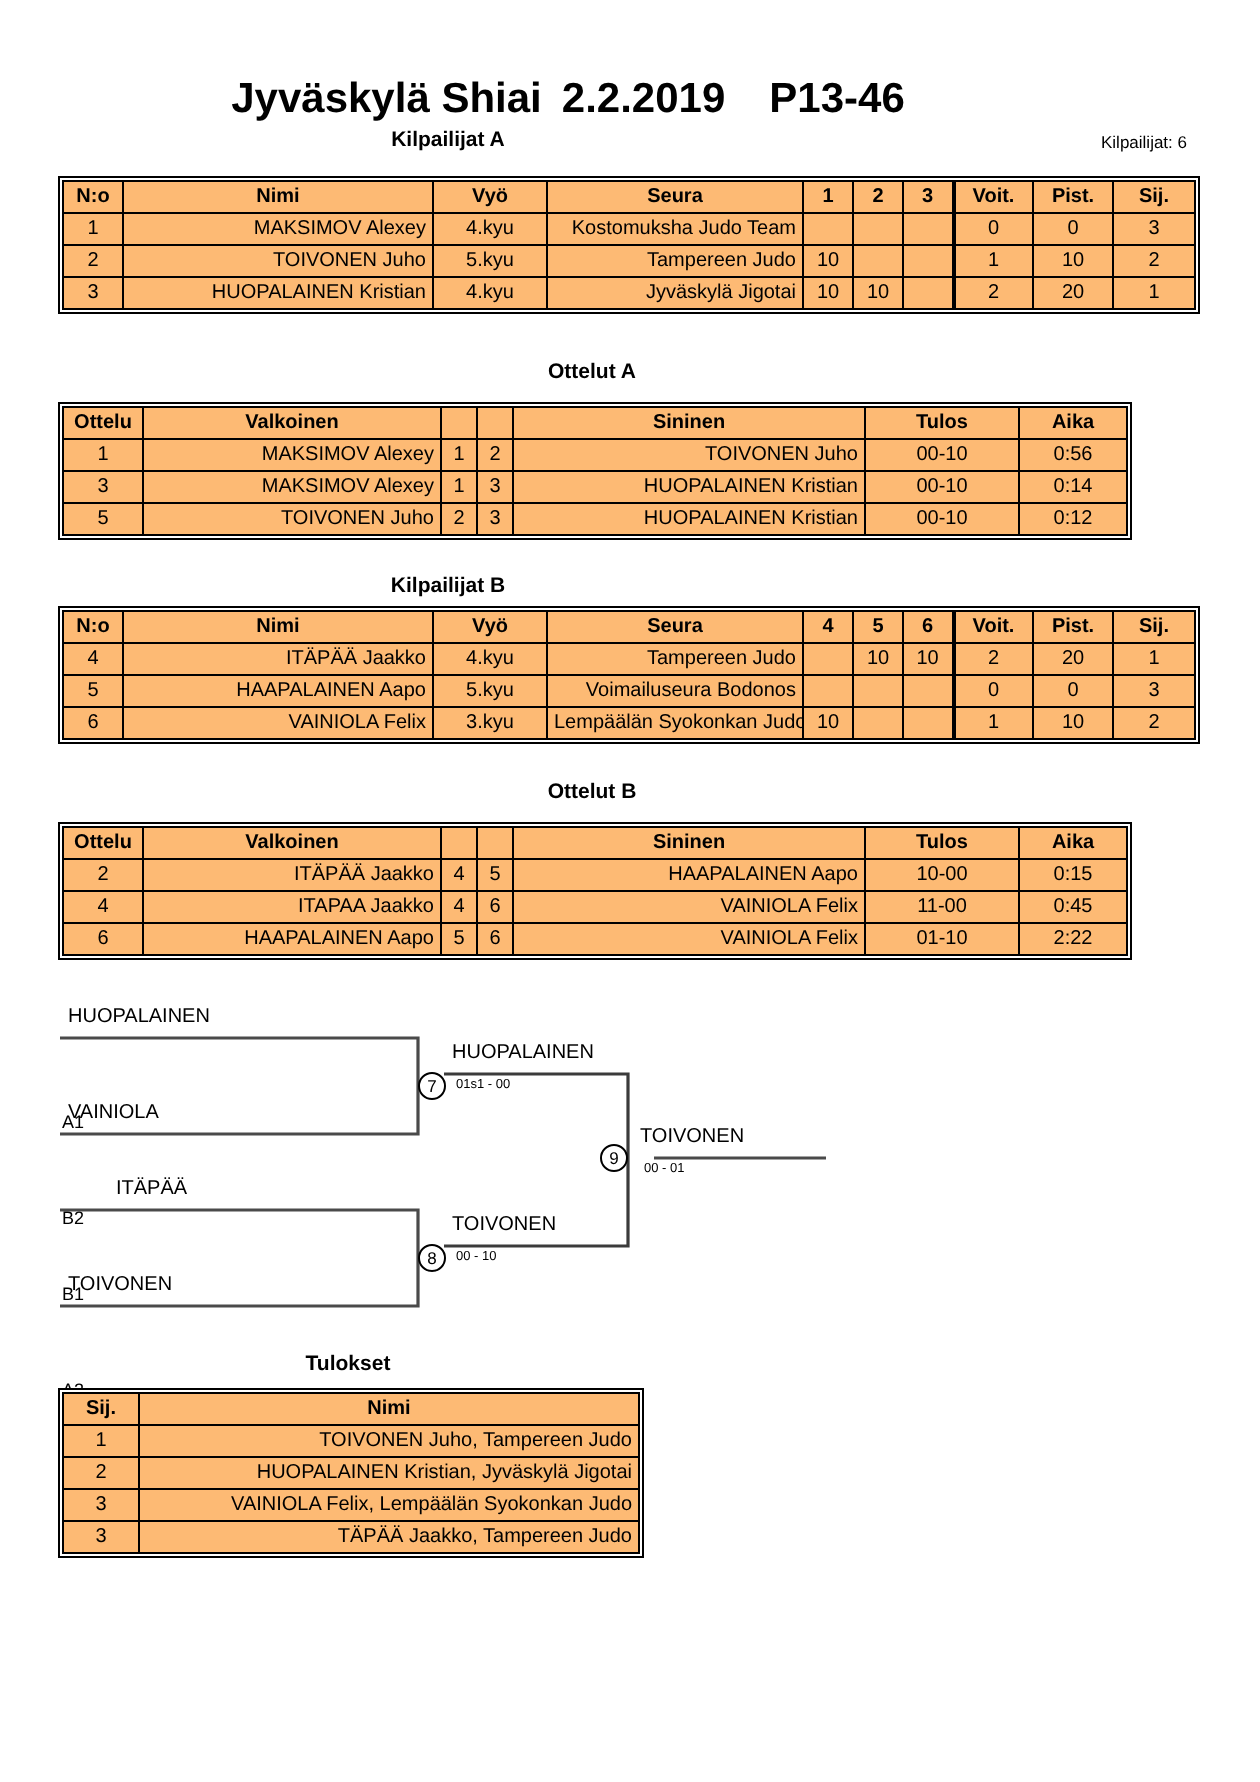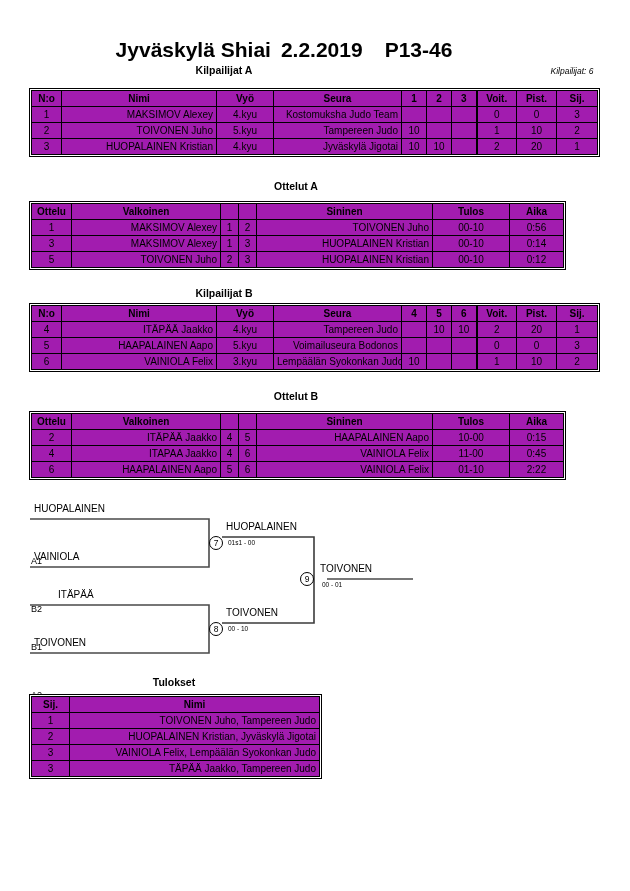--- a/index.html
+++ b/index.html
@@ -38,7 +38,6 @@
     text-align: center;
     font-size: 8.5px;
     font-weight: normal;
-    font-style: italic;
   }
 
   

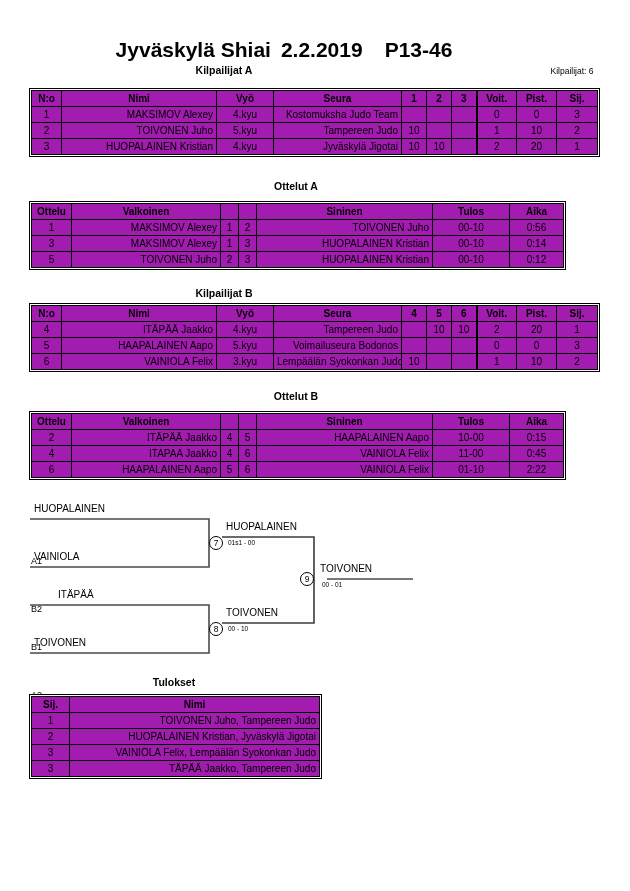--- a/index.html
+++ b/index.html
@@ -53,7 +53,7 @@
     position: absolute;
     border-collapse: collapse;
     font-size: 10px;
-    background: #a21caf;
+    background: #fdba74;
     table-layout: fixed;
   }
   table.grid td, table.grid th {

